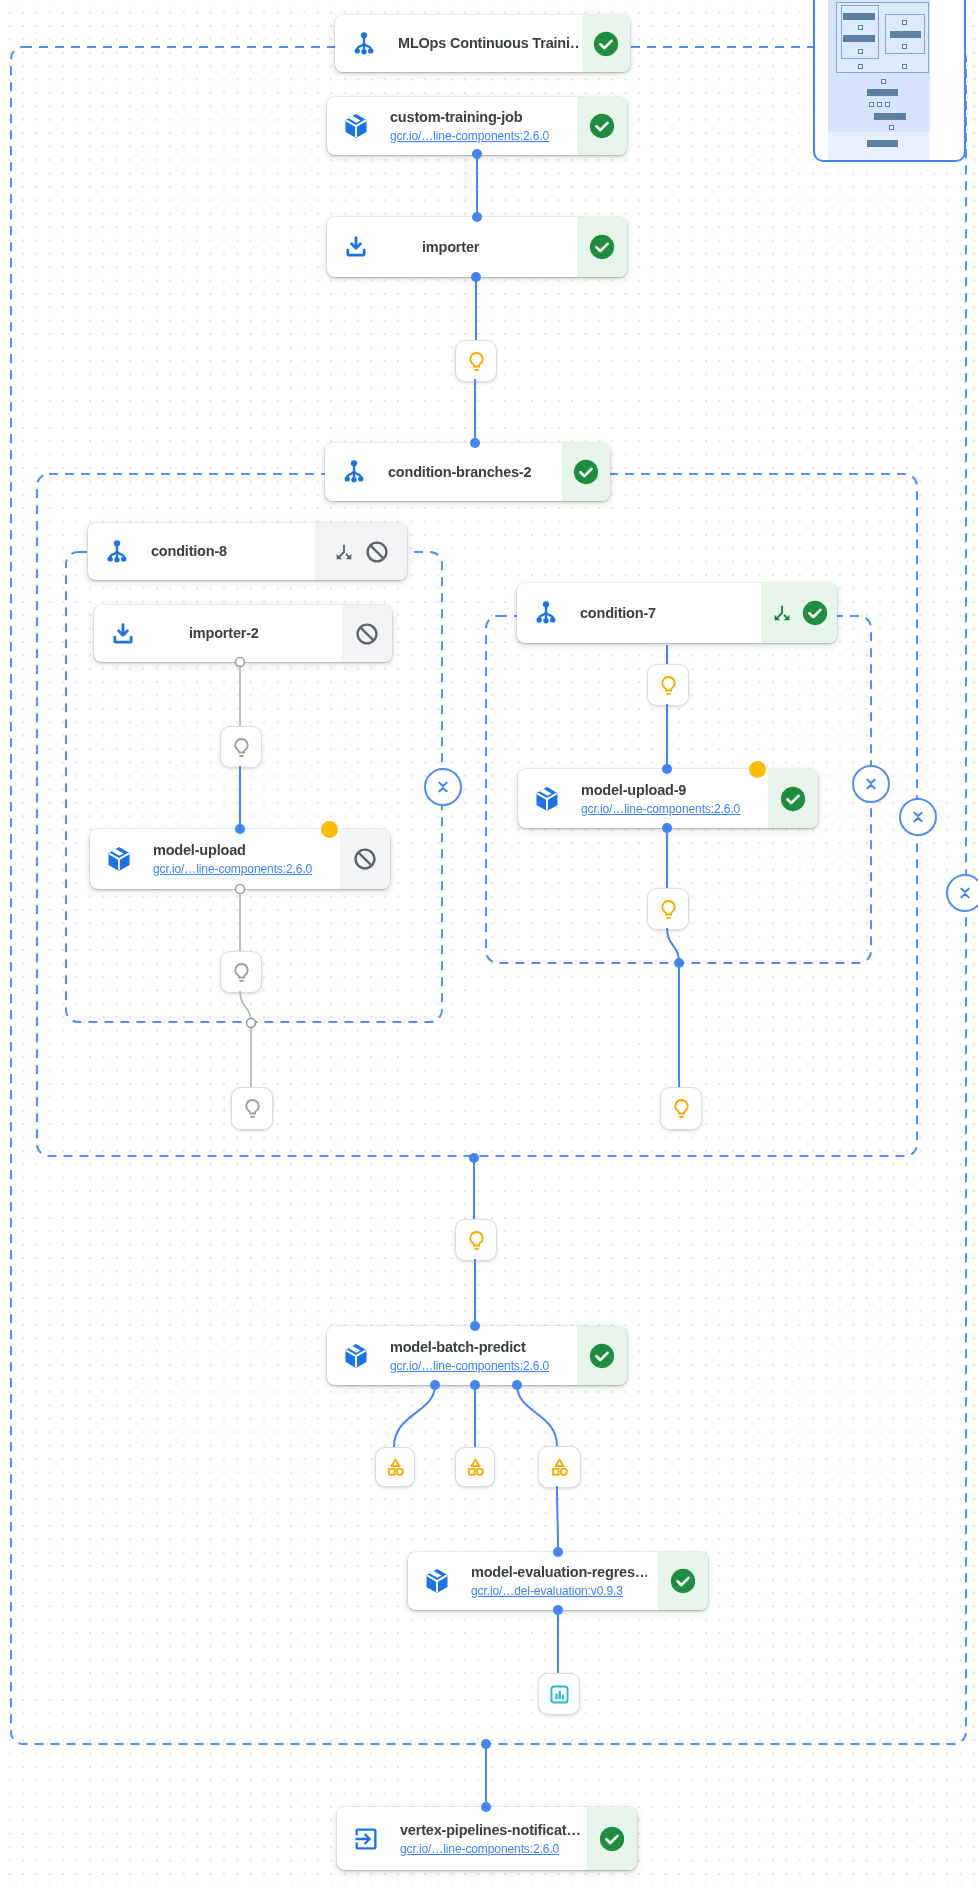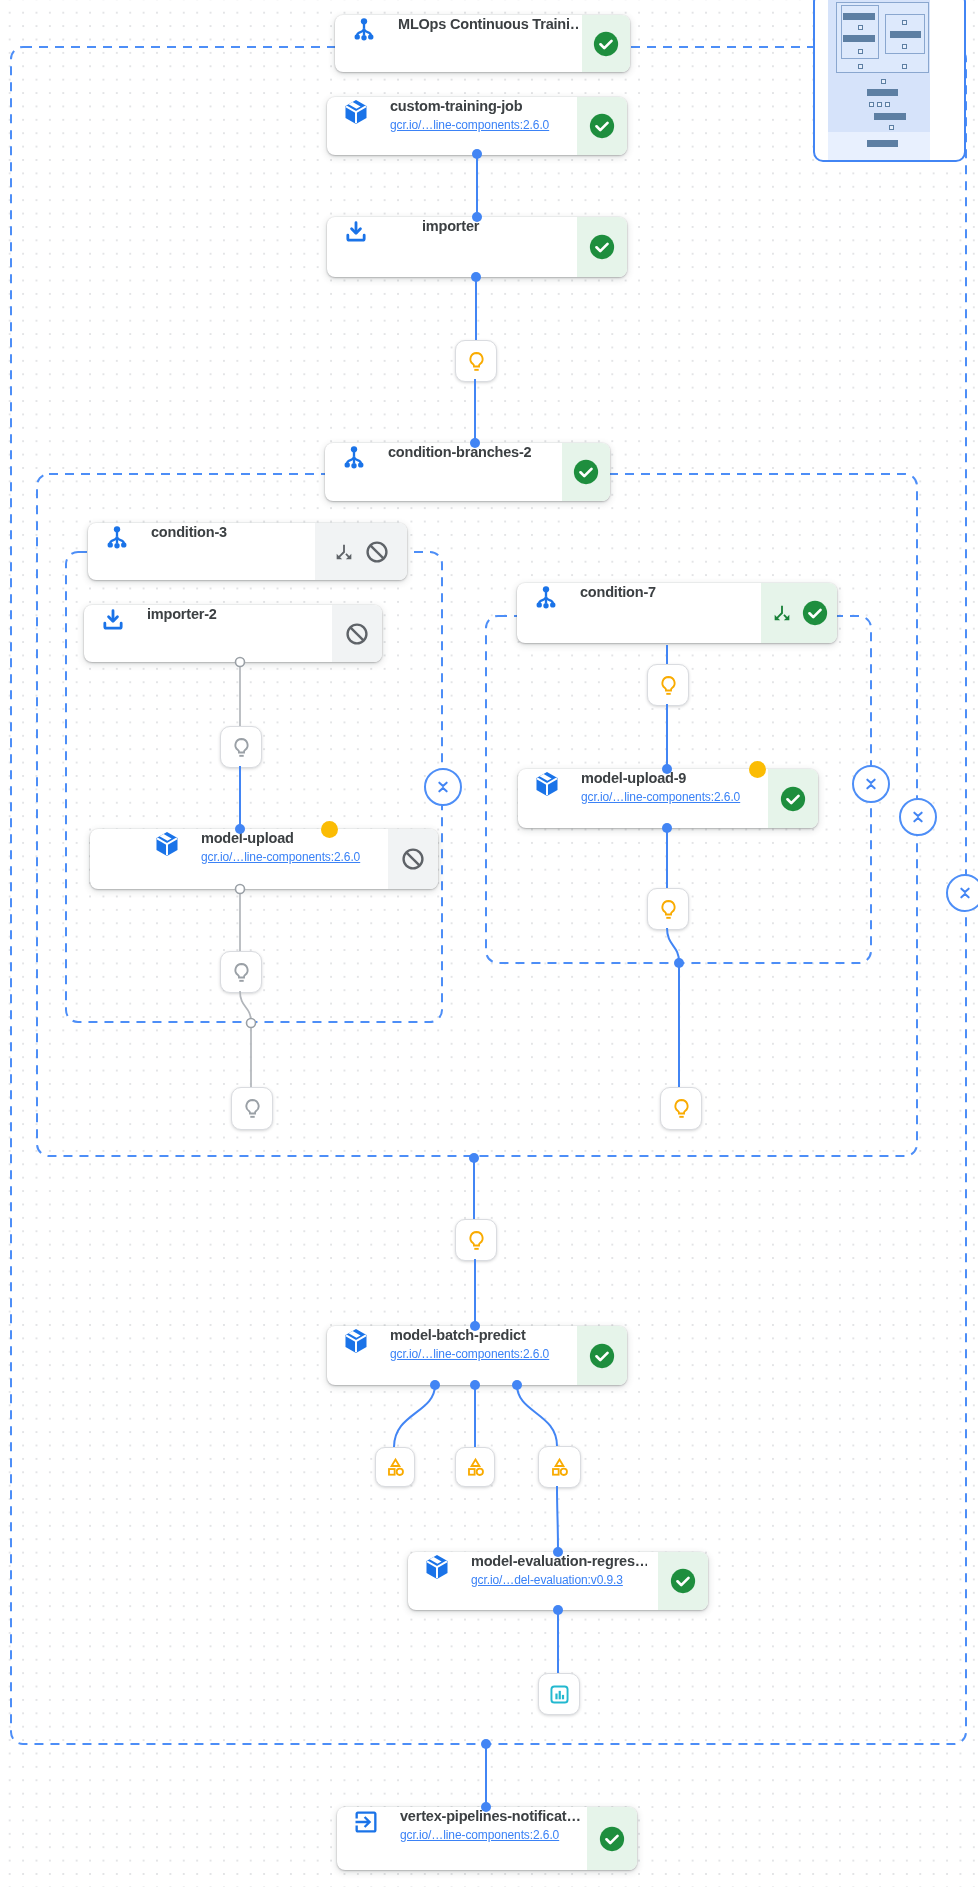--- a/index.html
+++ b/index.html
@@ -13,7 +13,7 @@
   #edges{z-index:3;}
   .node{position:absolute;z-index:2;background:#fff;border-radius:8px;
     box-shadow:0 0 0 1px rgba(0,0,0,.03),0 1px 2px rgba(60,64,67,.3),0 2px 6px 1px rgba(60,64,67,.15);
-    display:flex;align-items:flex-start;}
+    display:flex;align-items:center;}
   .nicon{width:30px;height:30px;margin-left:14px;flex:0 0 auto;display:flex;align-items:center;justify-content:center;}
   .nicon svg{width:28px;height:28px;}
   .ntext{margin-left:19px;flex:1;min-width:0;overflow:hidden;}

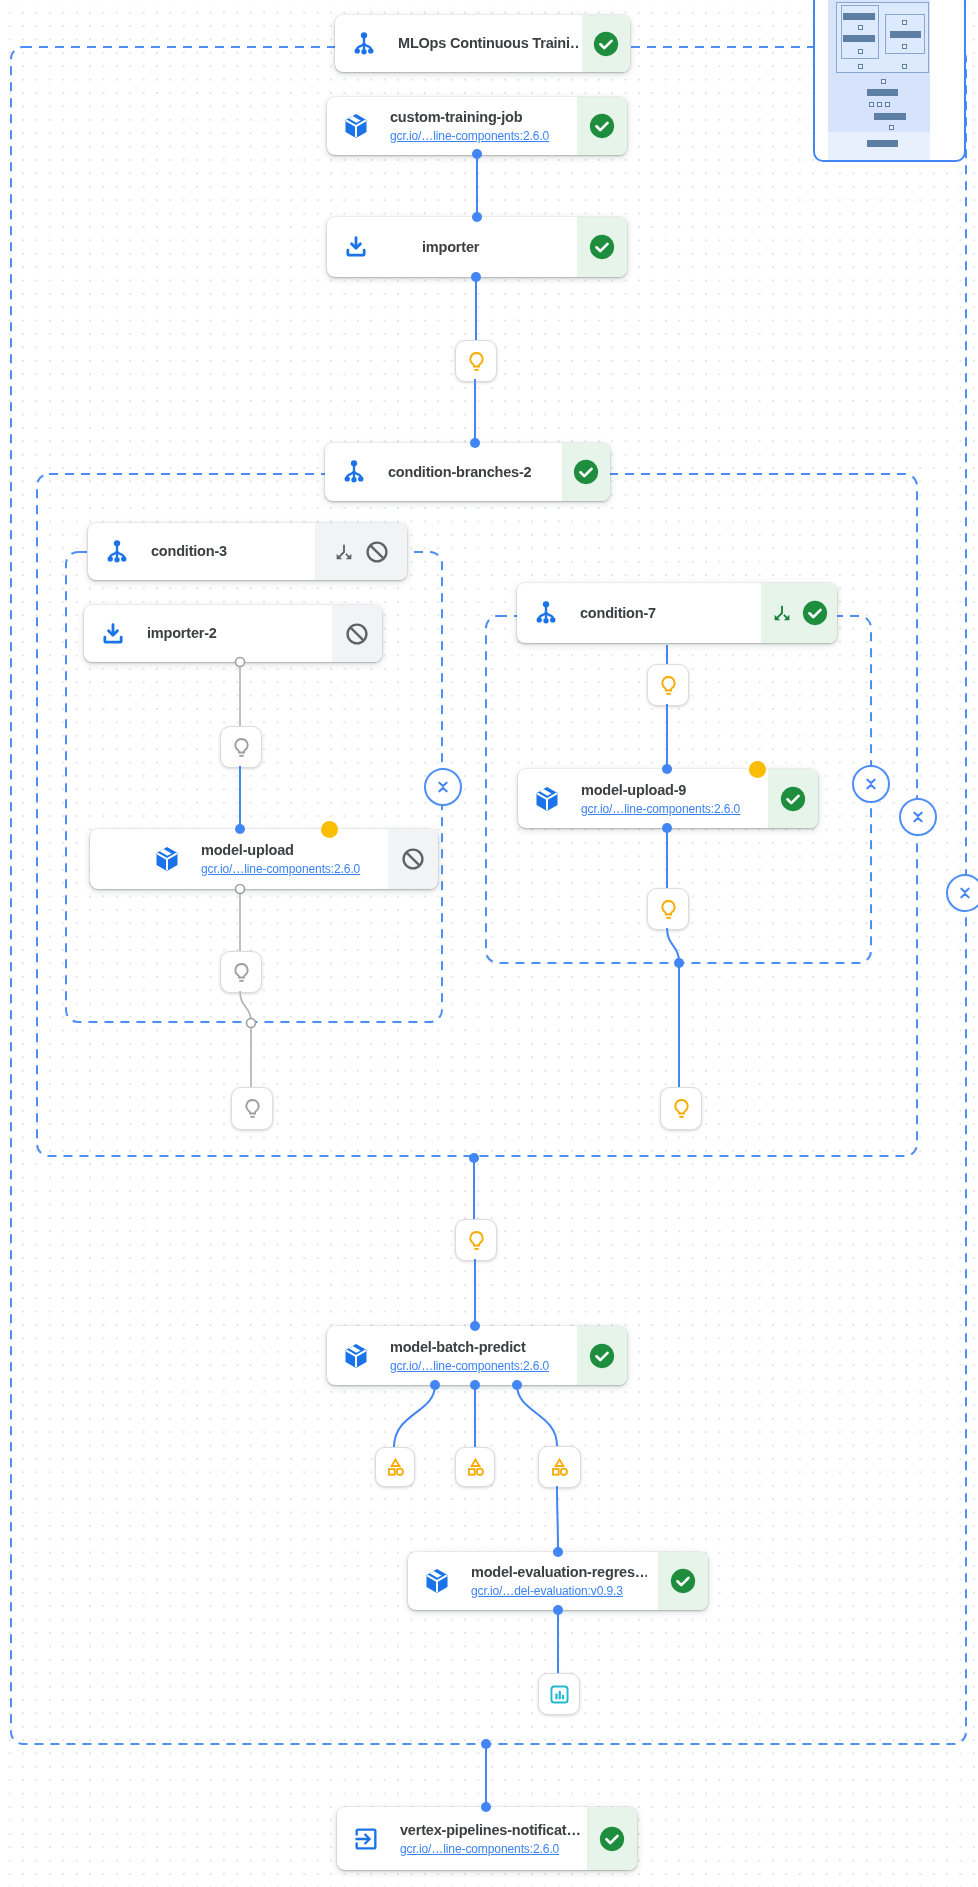--- a/index.html
+++ b/index.html
@@ -198,7 +198,7 @@
       </svg>
     </span>
   <div class="ntext" style="margin-right:96px;">
-      <div class="ntitle">condition-3</div>
+      <div class="ntitle">condition-8</div>
     </div>
   <div class="nstatus gray" style="width:92px;">
     <svg width="22" height="22" style="color:#5f6368">

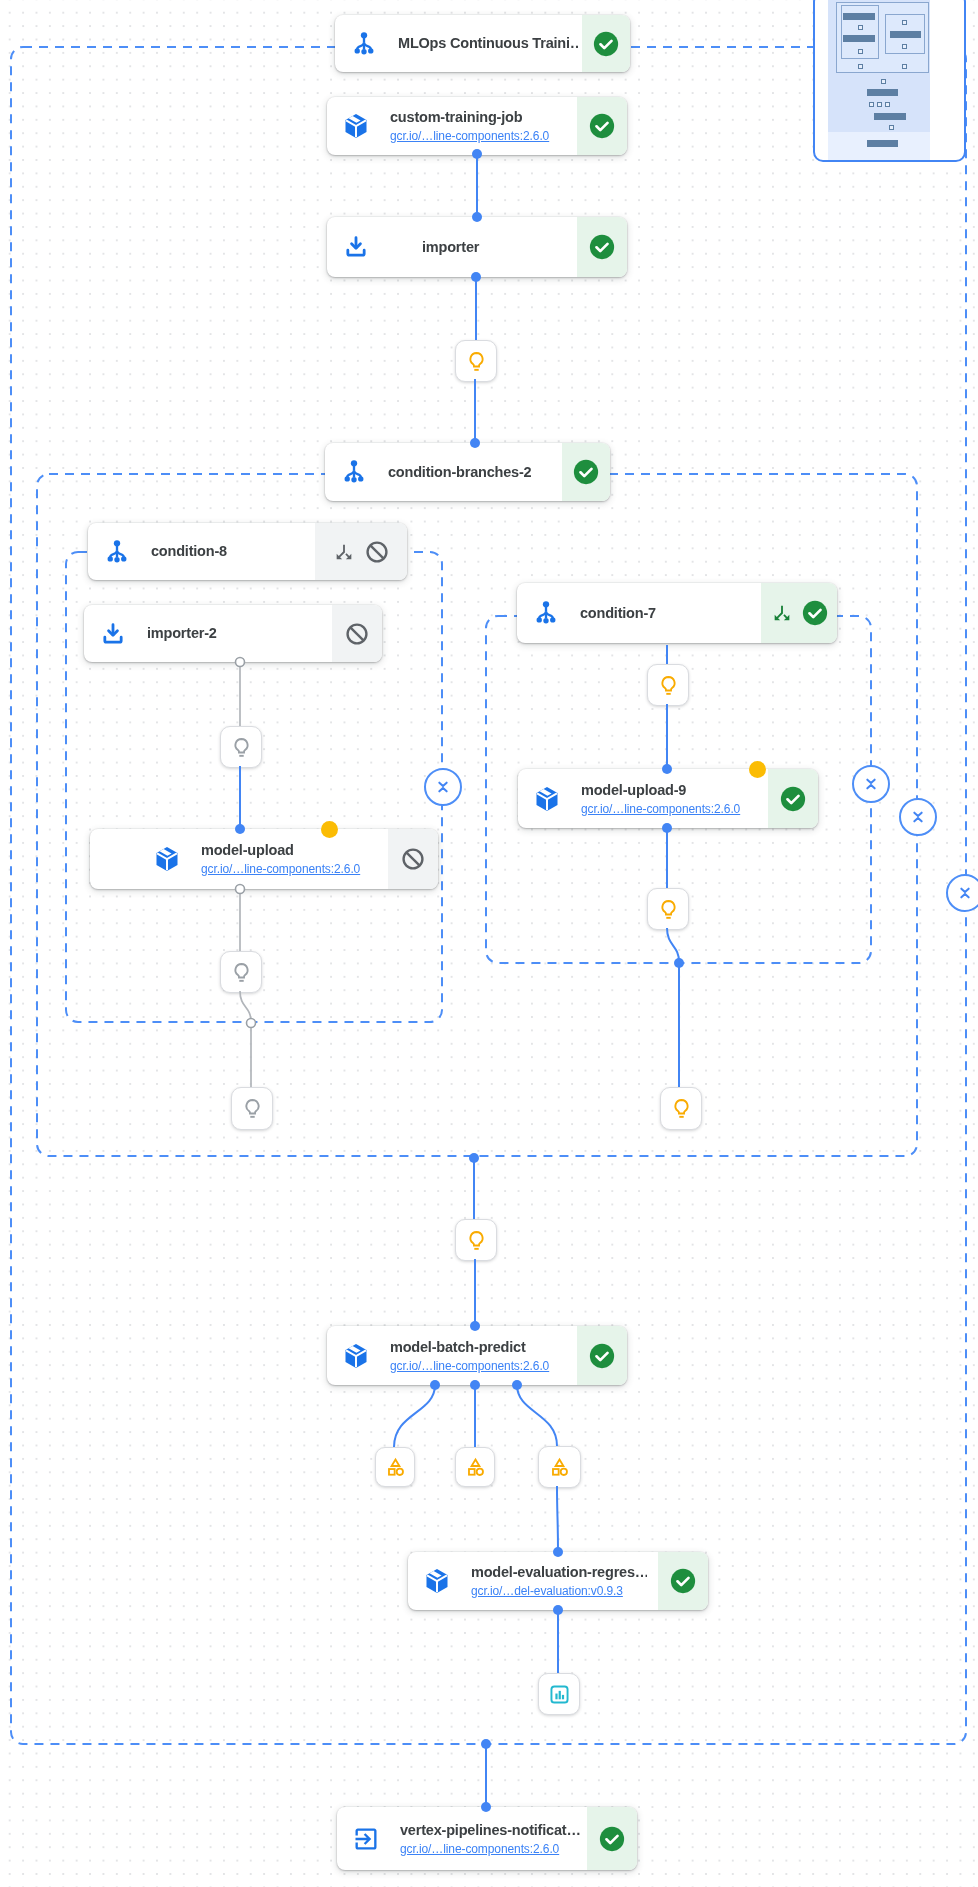--- a/index.html
+++ b/index.html
@@ -210,7 +210,7 @@
   </div>
 </div>
 
-<div class="node" style="left:84px;top:605px;width:298px;height:57px;">
+<div class="node" style="left:94px;top:605px;width:298px;height:57px;gap:32px;">
   <span class="nicon">
       <svg style="color:#1a73e8">
         <use href="#i-import"></use>

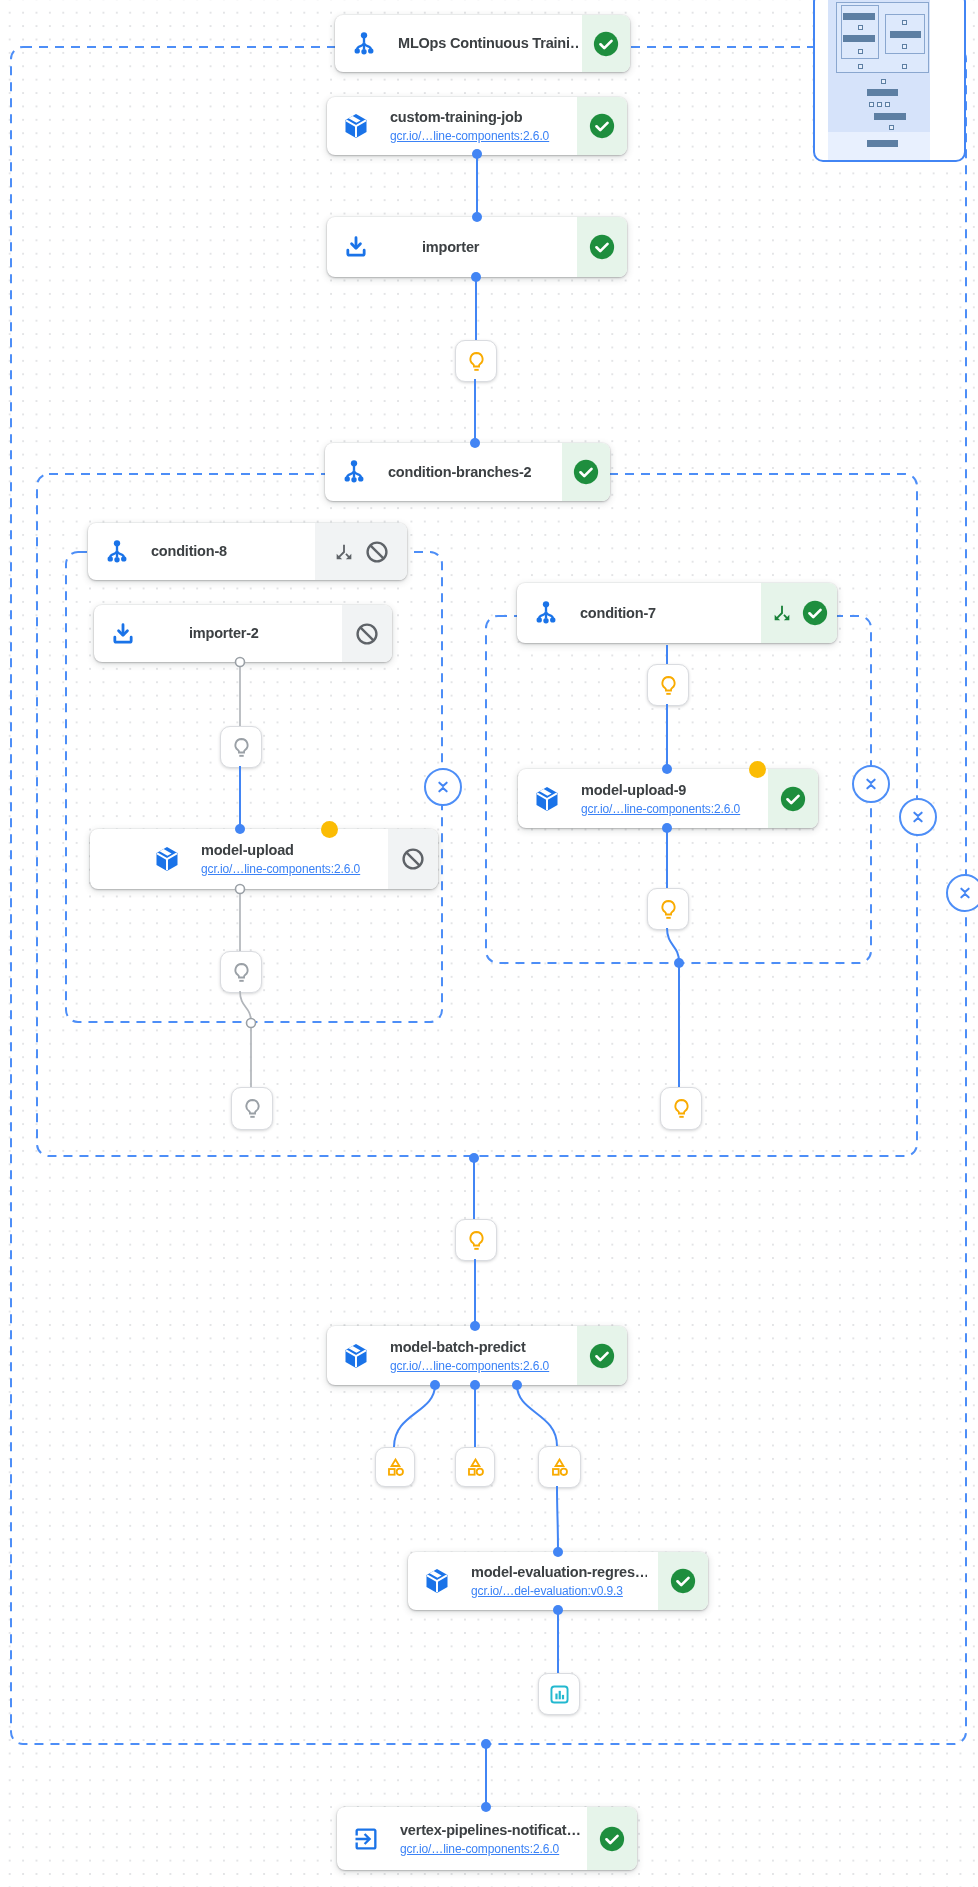--- a/index.html
+++ b/index.html
@@ -226,7 +226,7 @@
   </div>
 </div>
 
-<div class="node" style="left:90px;top:829px;width:300px;height:60px;padding-left:48px;">
+<div class="node" style="left:90px;top:829px;width:300px;height:60px;">
   <span class="nicon">
       <svg style="color:#1a73e8">
         <use href="#i-cube"></use>

